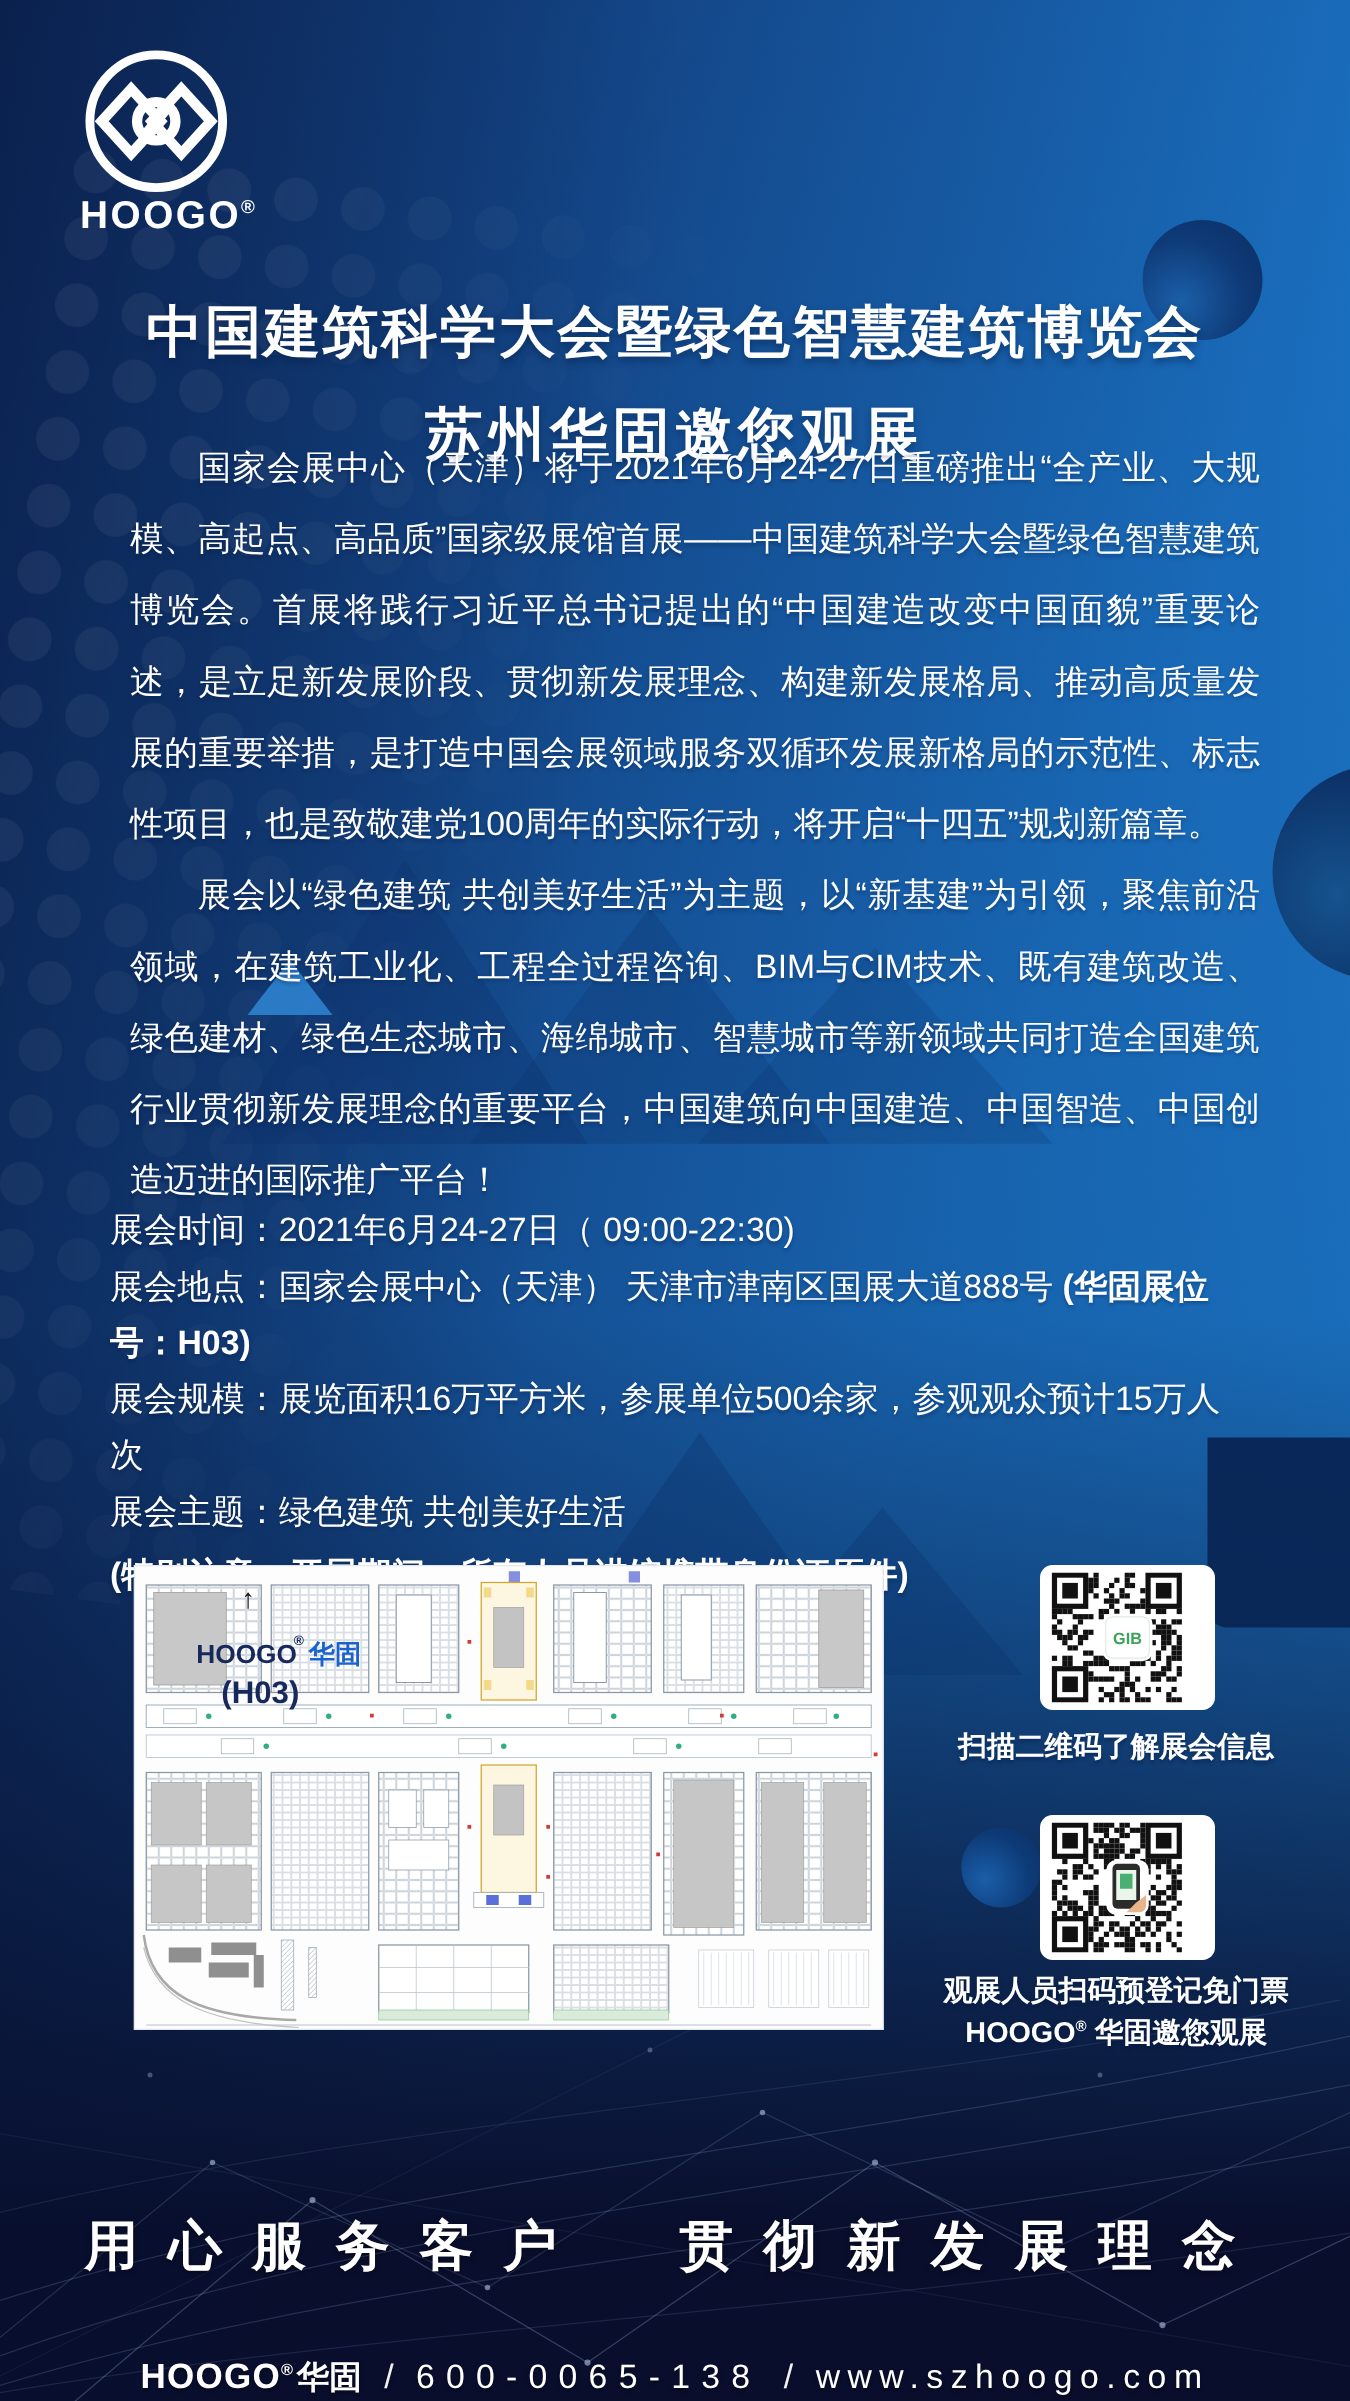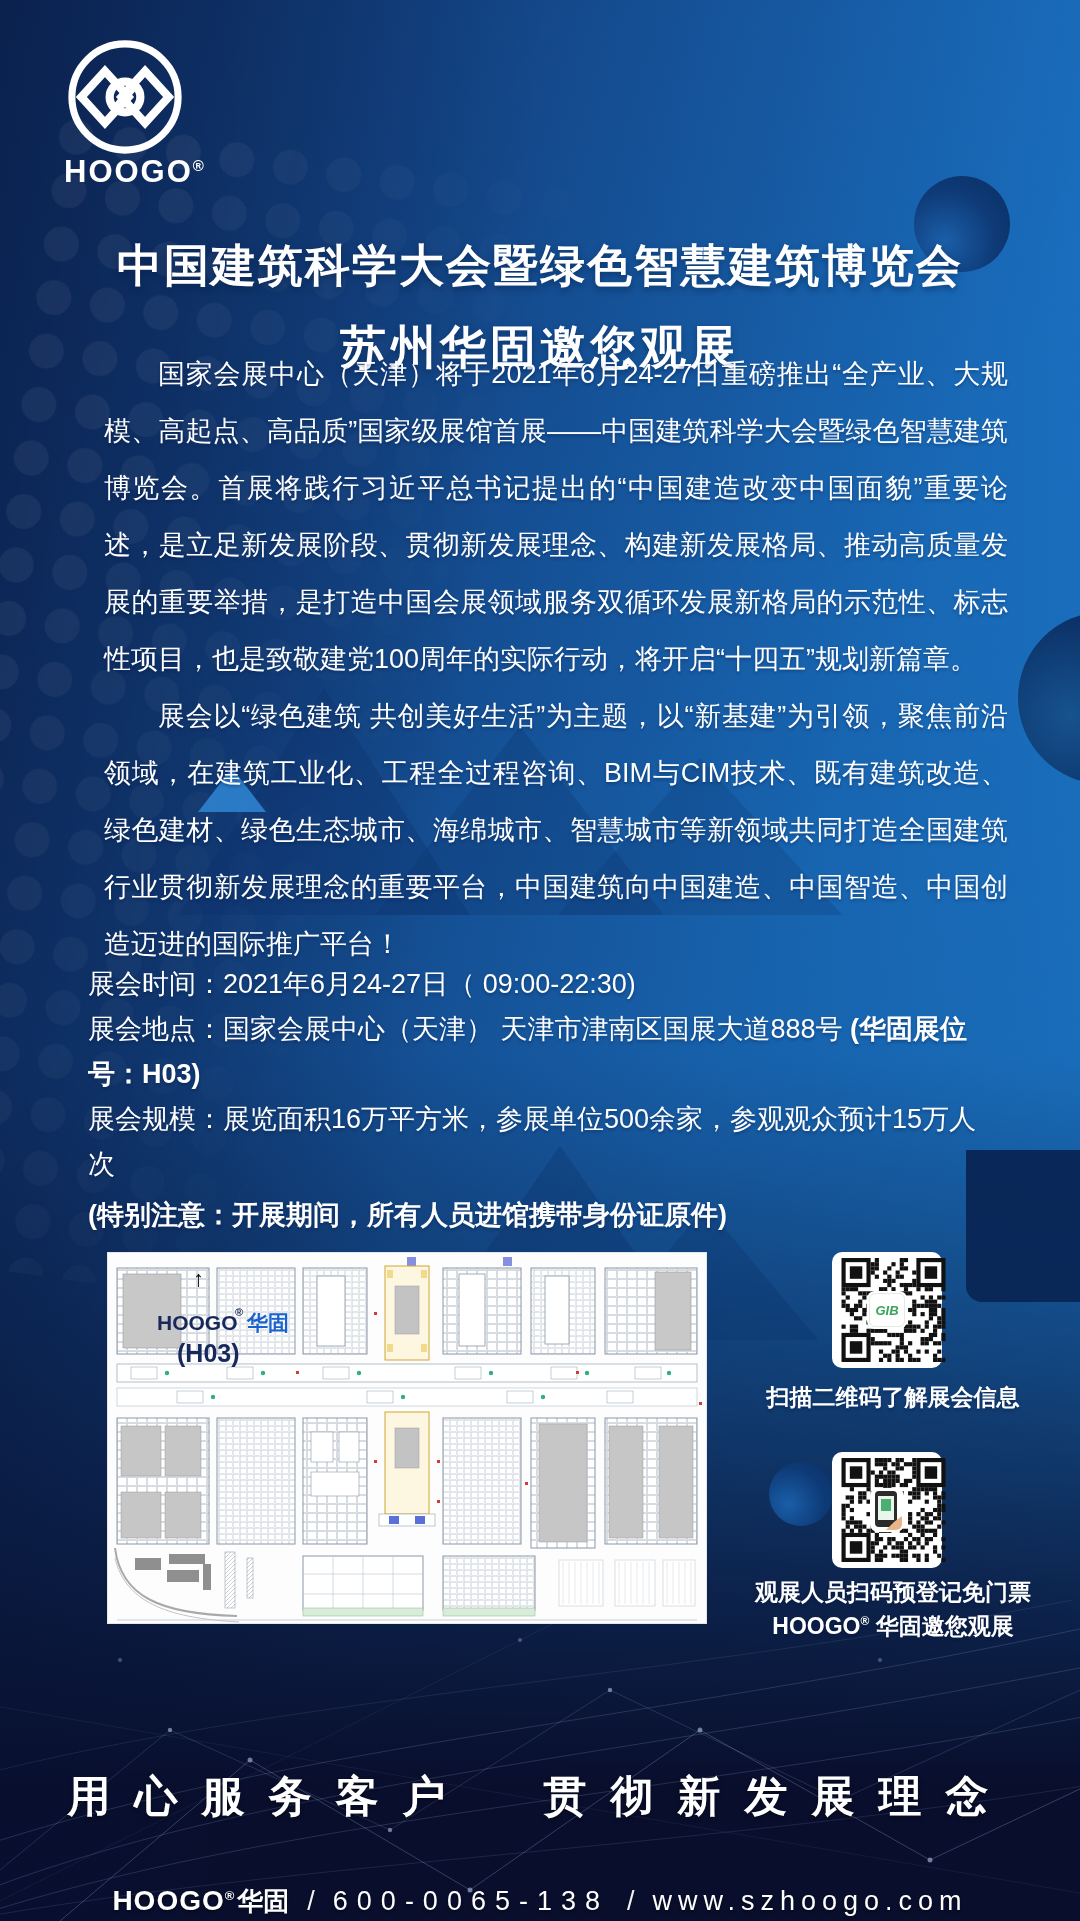--- a/index.html
+++ b/index.html
@@ -141,6 +141,7 @@
     <div><span>展会时间：</span><span>2021年6月24-27日（ 09:00-22:30)</span></div>
     <div><span>展会地点：</span><span>国家会展中心（天津） 天津市津南区国展大道888号 </span><span class="bold">(华固展位号：H03)</span></div>
     <div><span>展会规模：</span><span>展览面积16万平方米，参展单位500余家，参观观众预计15万人次</span></div>
+    <div><span>展会主题：</span><span>绿色建筑 共创美好生活</span></div>
     <div class="notice">(特别注意：开展期间，所有人员进馆携带身份证原件)</div>
   </div>
 

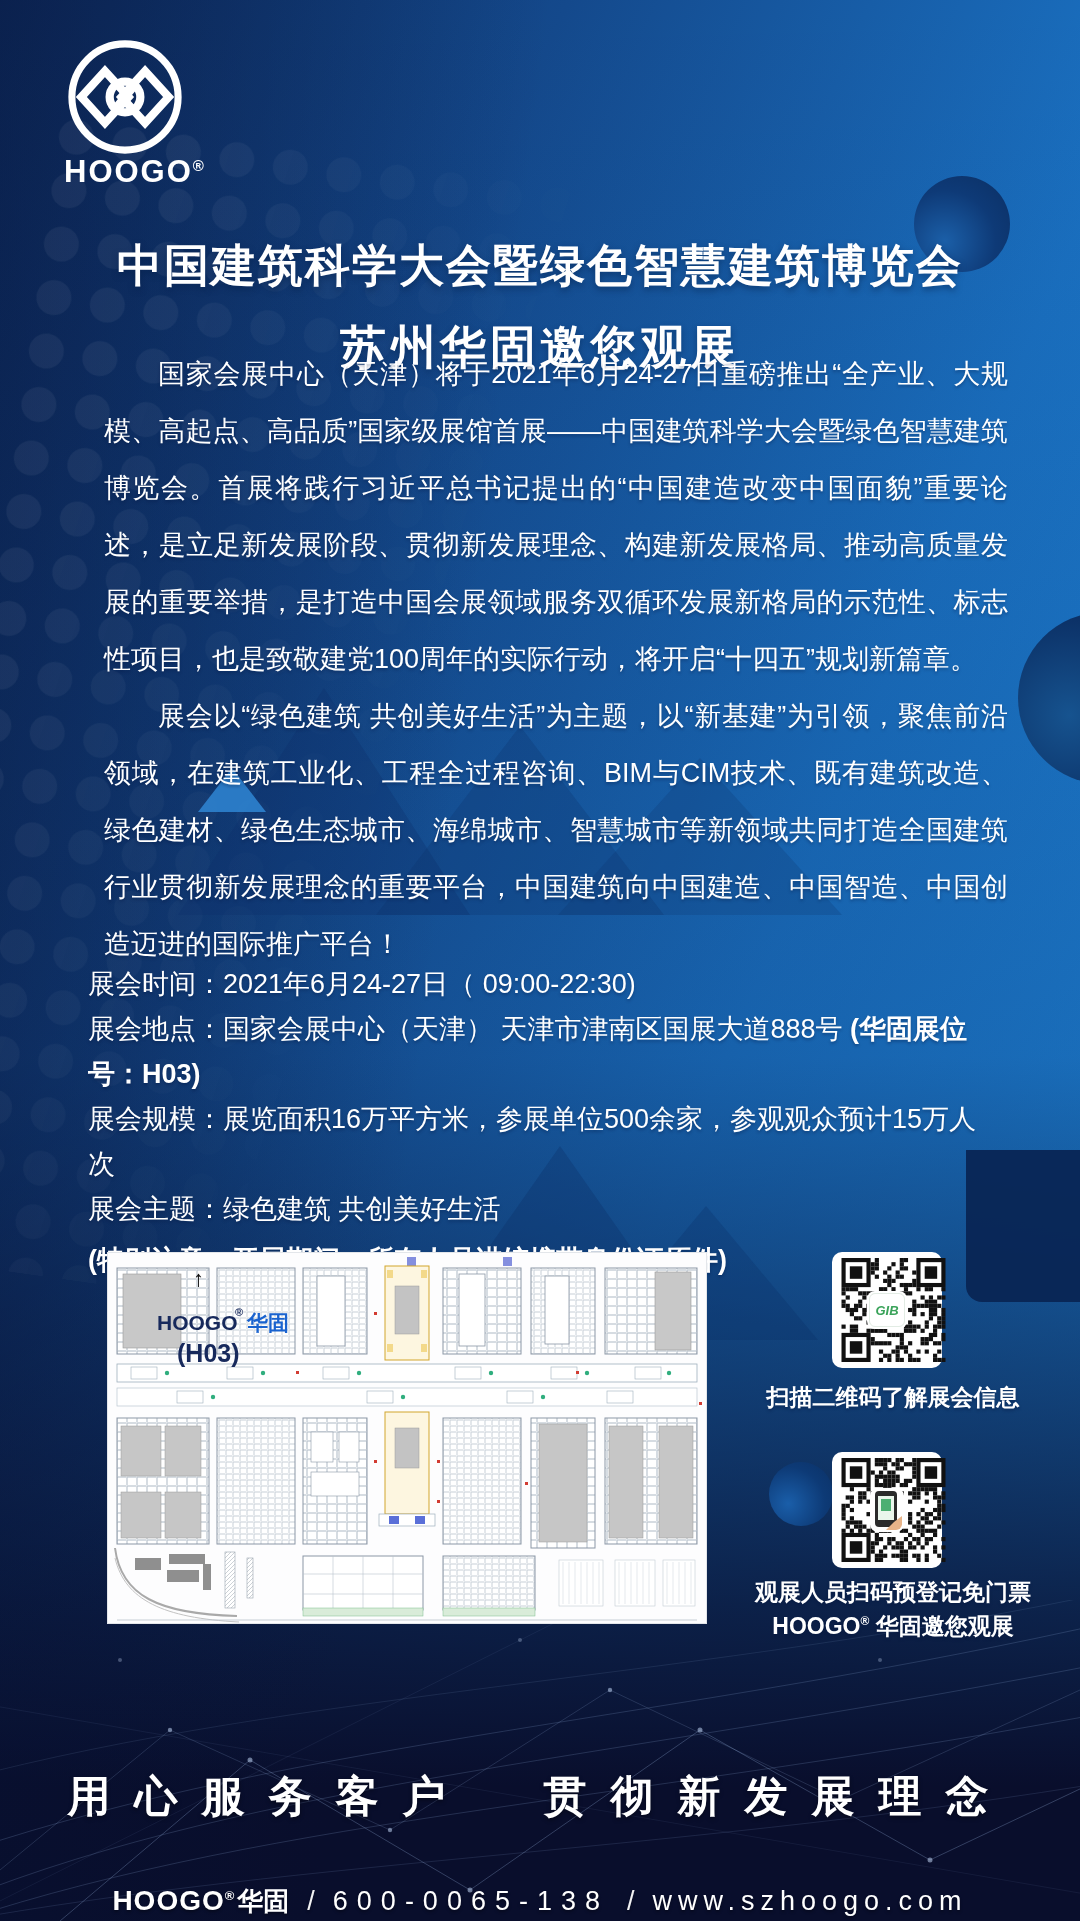--- a/index.html
+++ b/index.html
@@ -41,7 +41,7 @@
   .plan{position:absolute;left:107px;top:1252px;width:600px;height:372px;background:#fff;}
   .plan svg{display:block;width:100%;height:100%;}
 
-  .qr-panel{position:absolute;left:832px;width:110px;height:116px;background:#fff;border-radius:10px;font-style:italic;}
+  .qr-panel{position:absolute;left:832px;width:140px;height:116px;background:#fff;border-radius:10px;}
   .qr1{top:1252px;}
   .qr2{top:1452px;}
   .qr-panel svg.qrgrid{position:absolute;left:8px;top:6px;width:107px;height:104px;}

